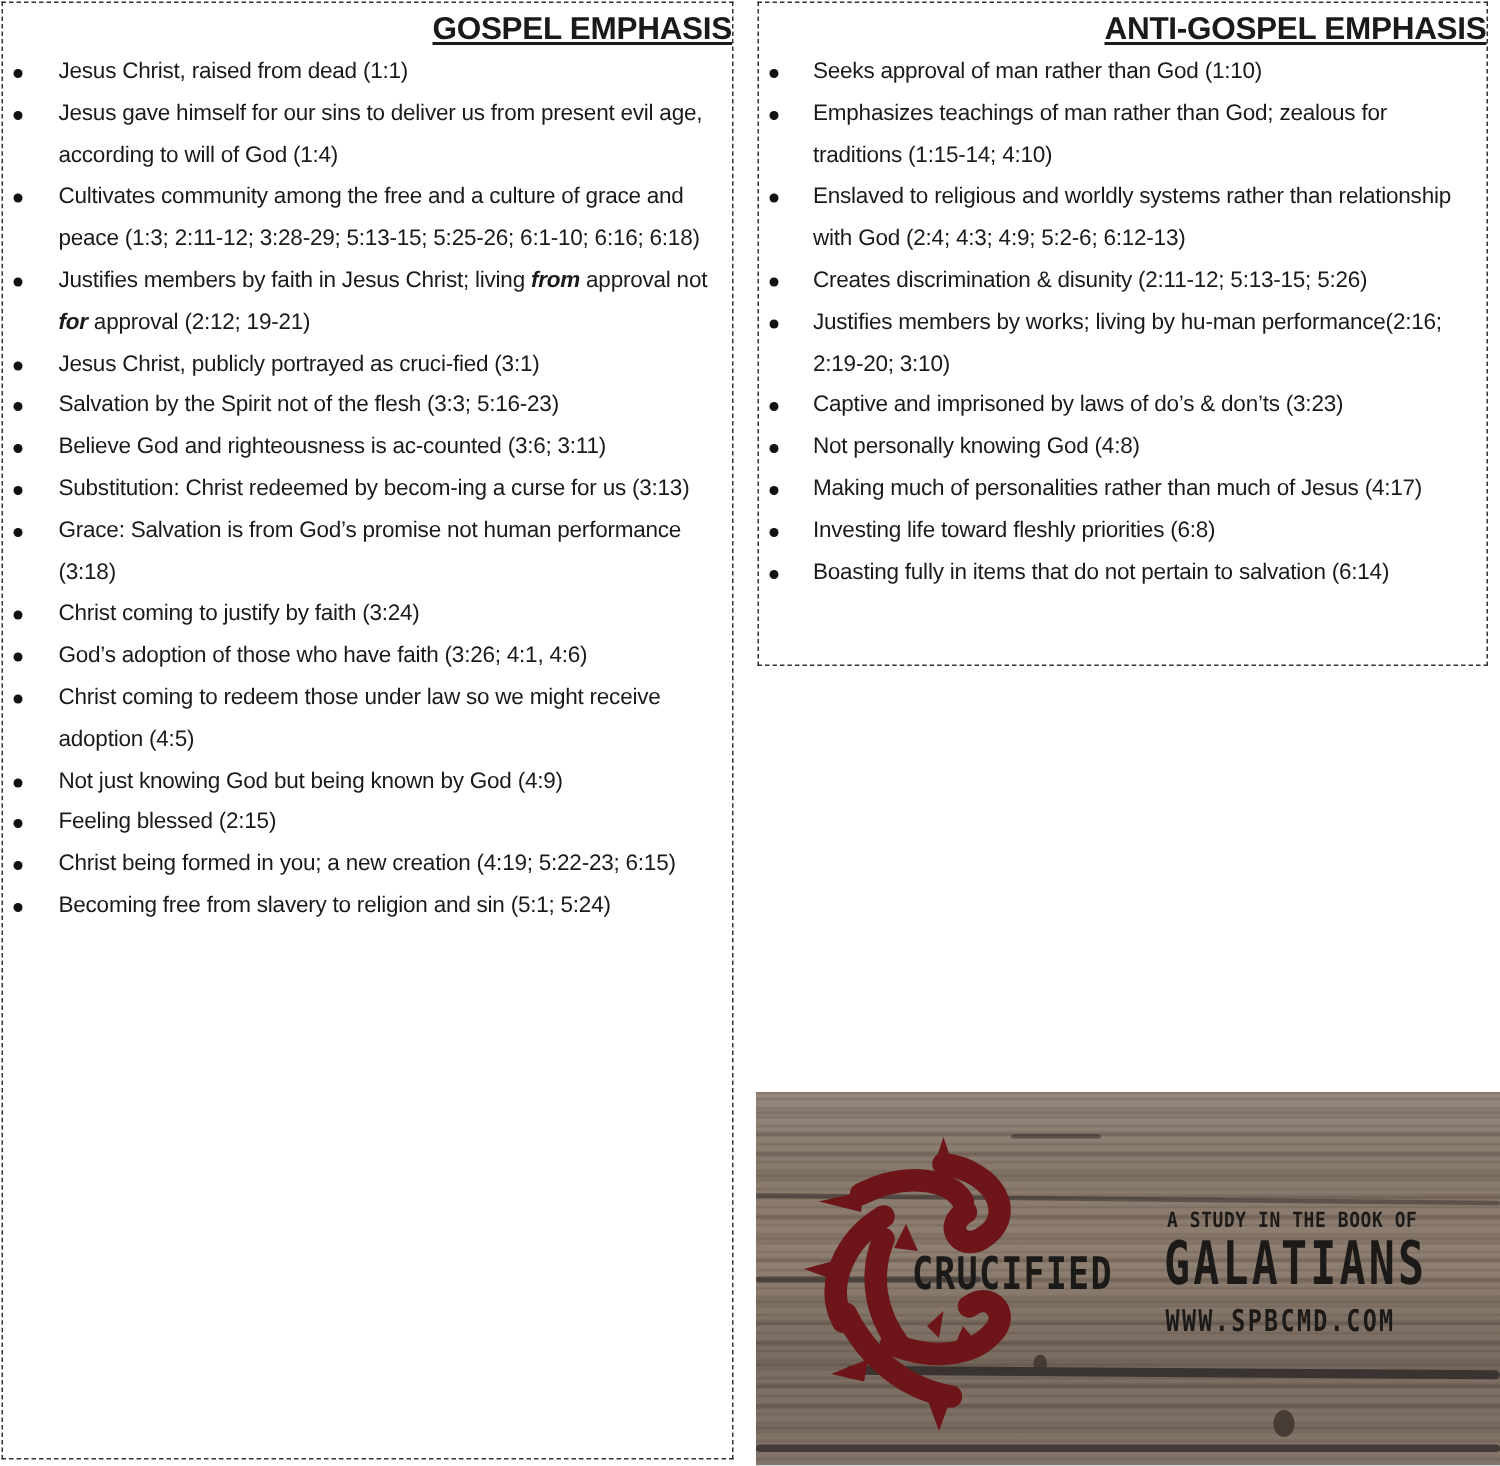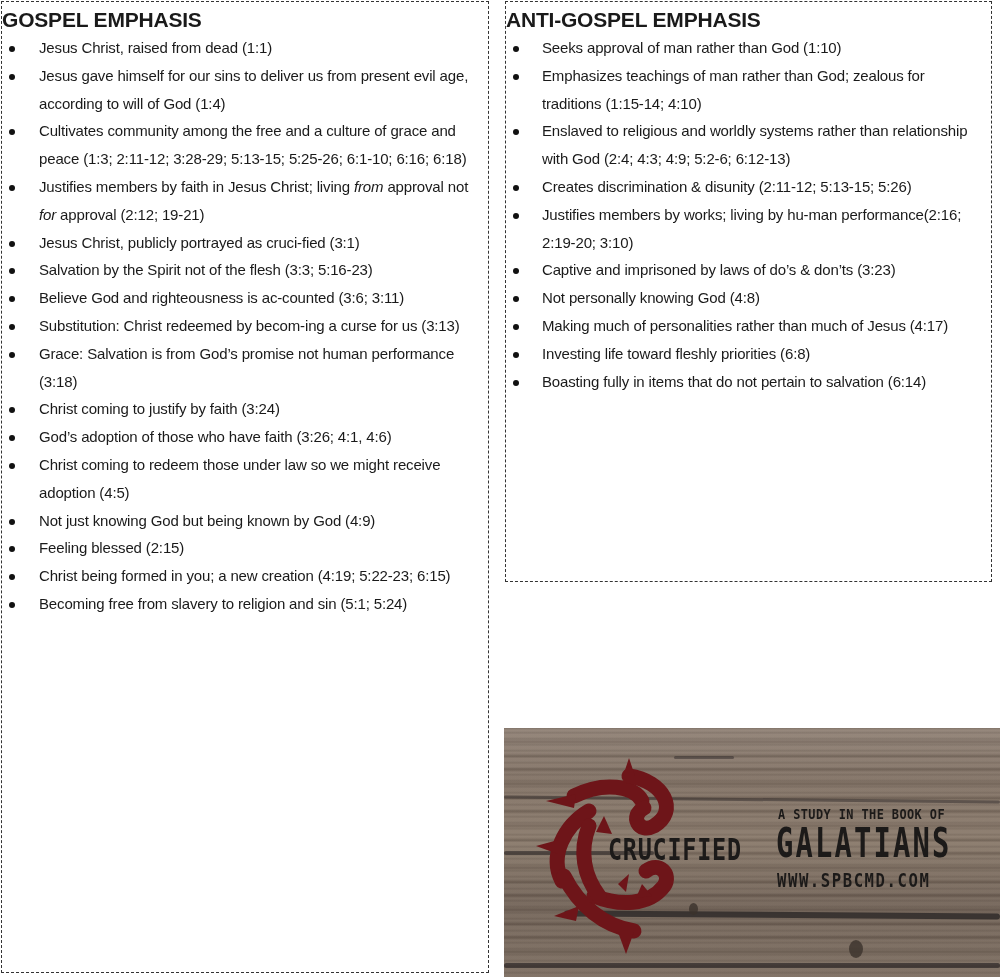--- a/index.html
+++ b/index.html
@@ -16,9 +16,10 @@
   .panel.right { left: 505px; top: 1px; width: 487px; height: 581px; }
 
   .panel-title {
-    text-align: left;
+    text-align: right;
     font-size: 21px;
     line-height: 26px;
+    text-decoration: underline;
     text-underline-offset: 2px;
     text-decoration-thickness: 1.5px;
     letter-spacing: -0.2px;

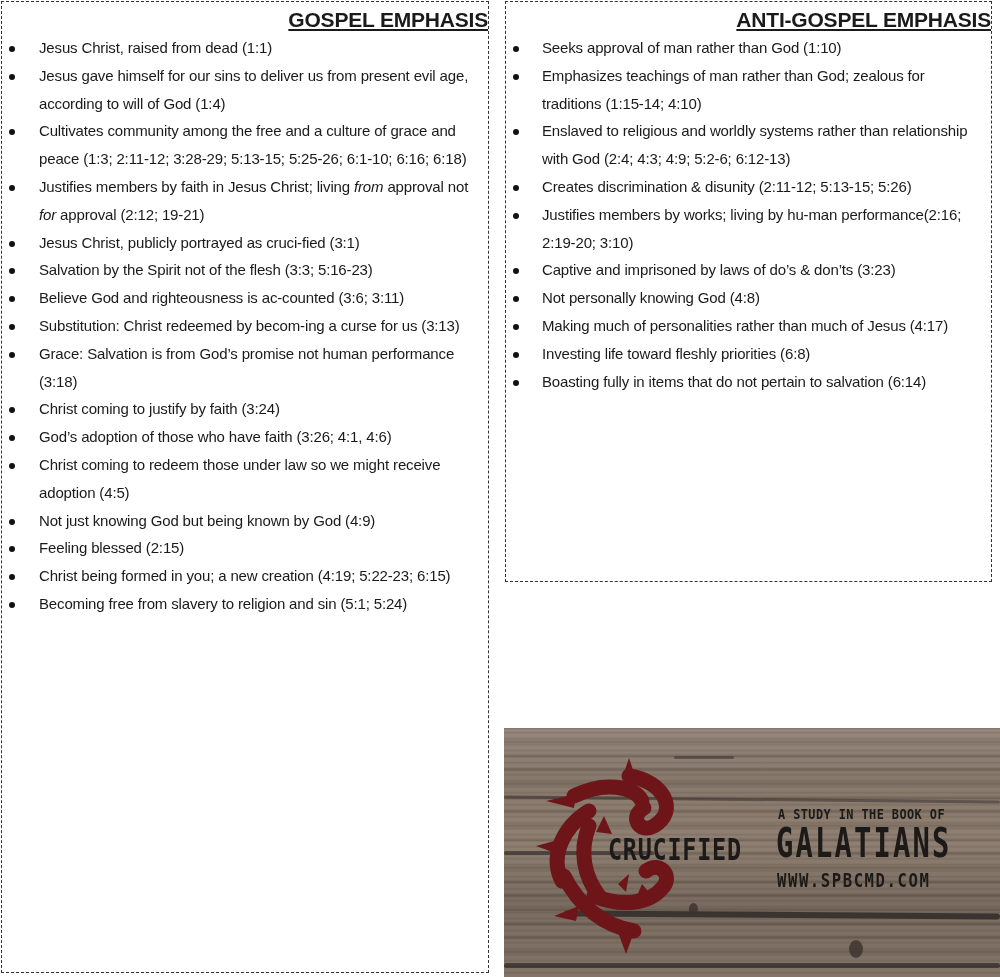--- a/index.html
+++ b/index.html
@@ -13,7 +13,7 @@
     background: #fff;
   }
   .panel.left  { left: 1px;   top: 1px; width: 488px; height: 972px; }
-  .panel.right { left: 505px; top: 1px; width: 487px; height: 581px; }
+  .panel.right { left: 505px; top: 1px; width: 487px; height: 443px; }
 
   .panel-title {
     text-align: right;

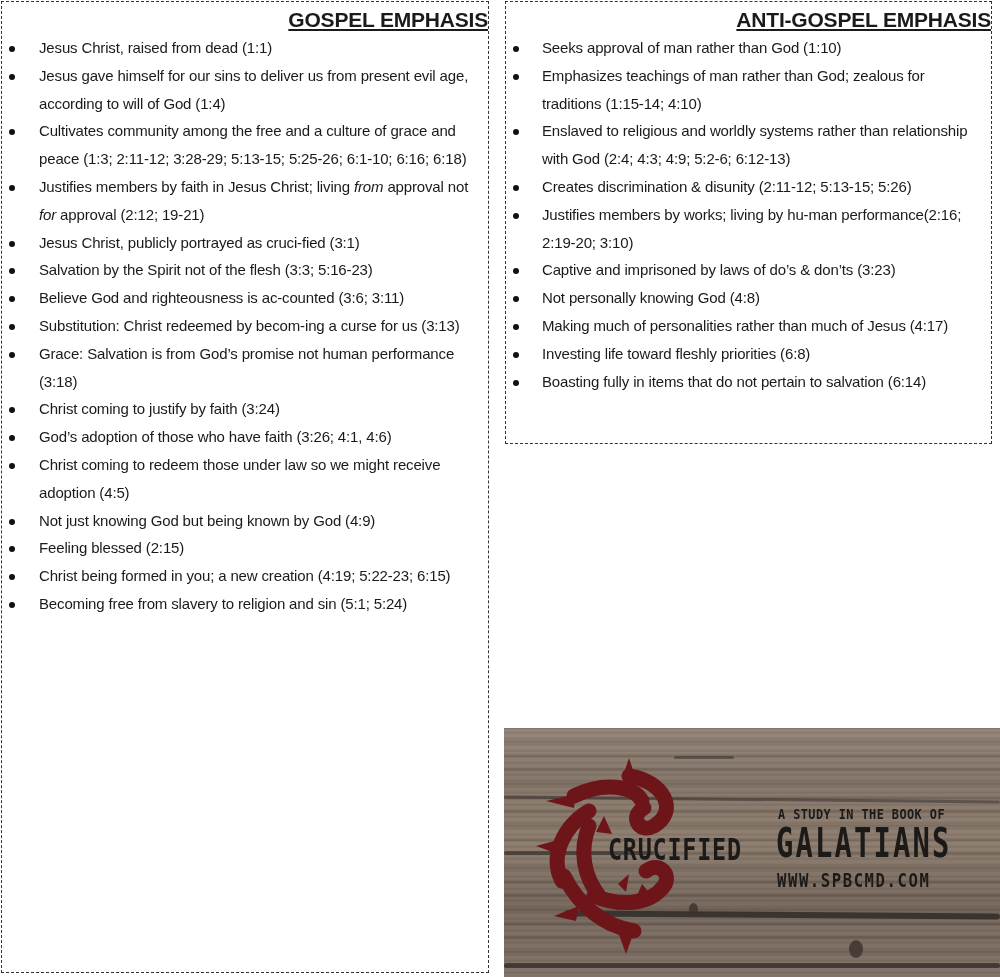--- a/index.html
+++ b/index.html
@@ -46,7 +46,7 @@
     background: #111;
   }
   .panel.right ul.bullets li .dot { left: 7px; }
-  ul.bullets li em { font-style: italic; }
+  ul.bullets li em { font-style: italic; font-weight: bold; }
 
   
   .banner {

